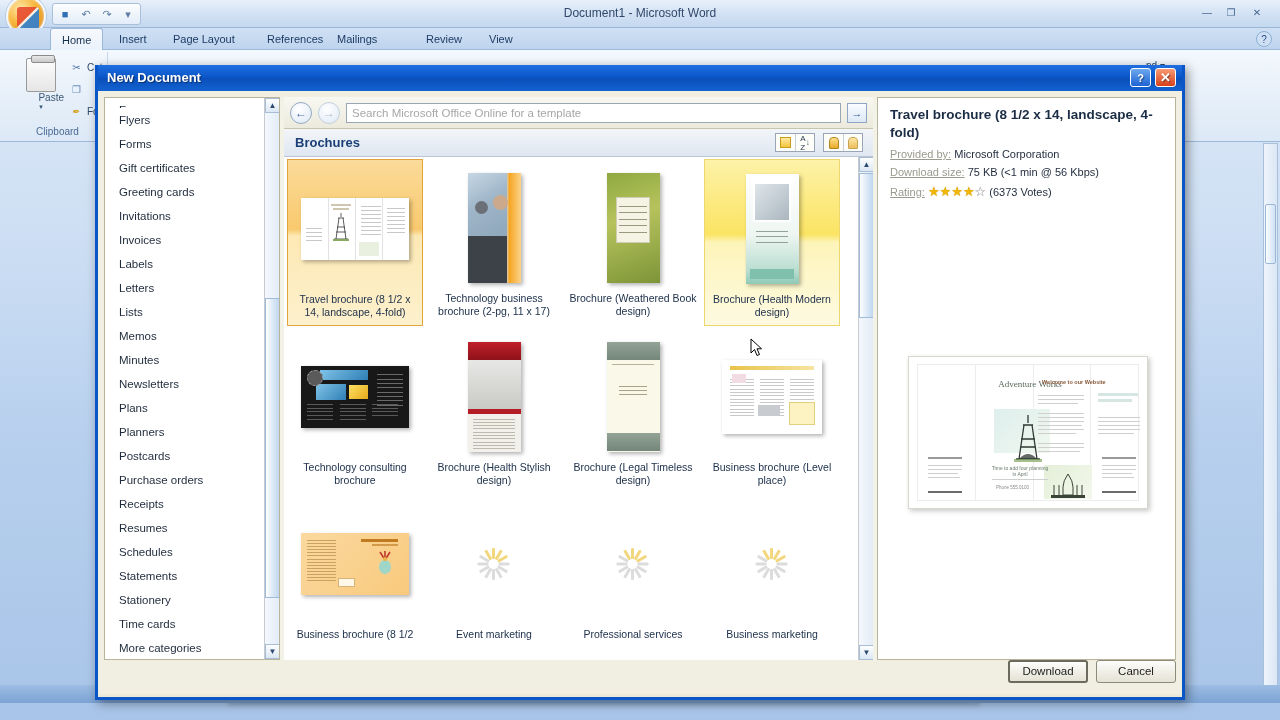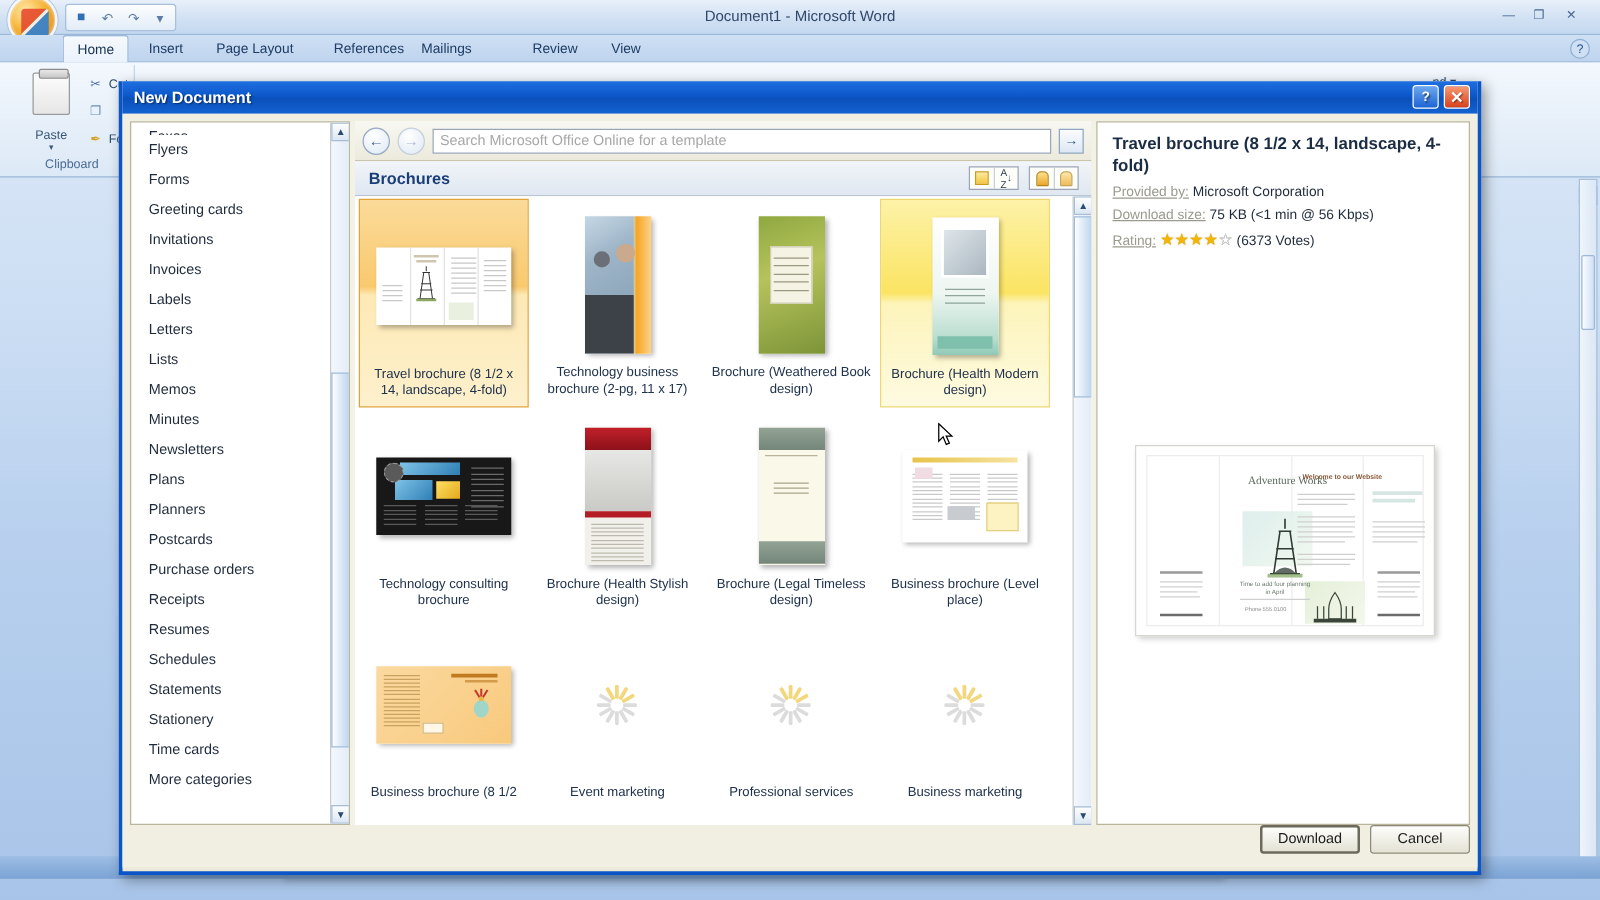--- a/index.html
+++ b/index.html
@@ -76,7 +76,7 @@
   .paste-icon:before { content:''; position:absolute; left:4px; top:-4px; width:22px; height:6px;
                        background:linear-gradient(180deg,#e8e8e8,#c8c8c8); border:1px solid #8b8b8b;
                        border-radius:2px; }
-  .paste-label { font-size:10px; color:#3a5876; margin-top:11px; }
+  .paste-label { font-size:10px; color:#3a5876; margin-top:0;text-align:right; }
   .paste-caret { font-size:7px; color:#3a5876; }
   .clip-item { position:absolute; left:62px; font-size:10px; color:#2a4866; white-space:nowrap;
                display:flex; align-items:center; gap:4px; }

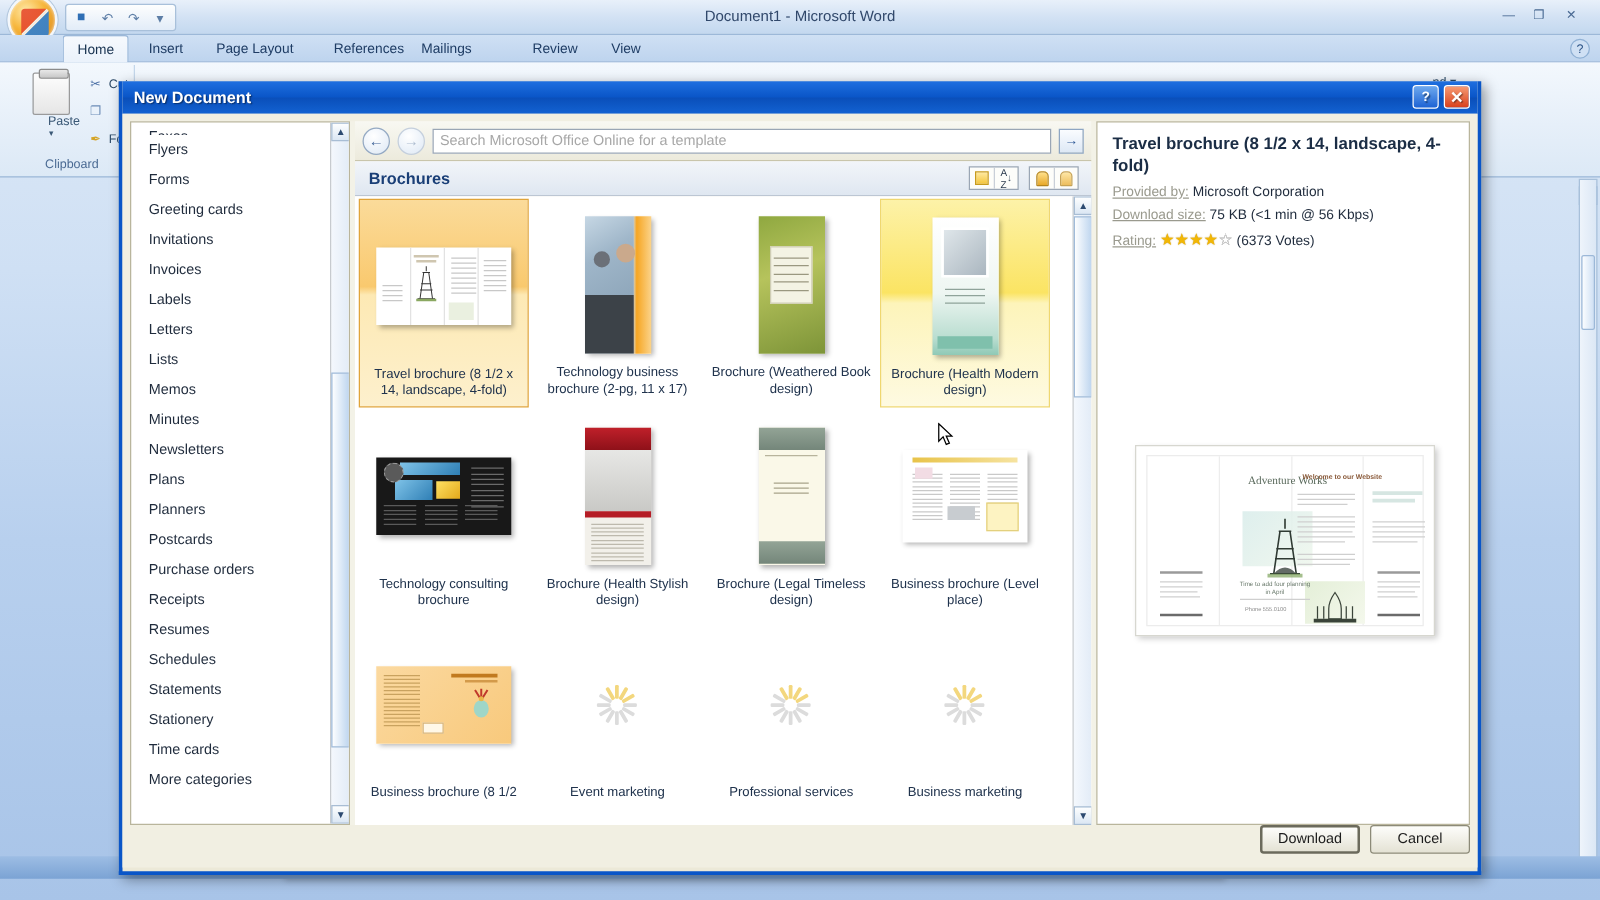--- a/index.html
+++ b/index.html
@@ -347,6 +347,7 @@
             <div class="cat-item cat-partial">Faxes</div>
             <div class="cat-item">Flyers</div>
             <div class="cat-item">Forms</div>
+            <div class="cat-item">Gift certificates</div>
             <div class="cat-item">Greeting cards</div>
             <div class="cat-item">Invitations</div>
             <div class="cat-item">Invoices</div>

